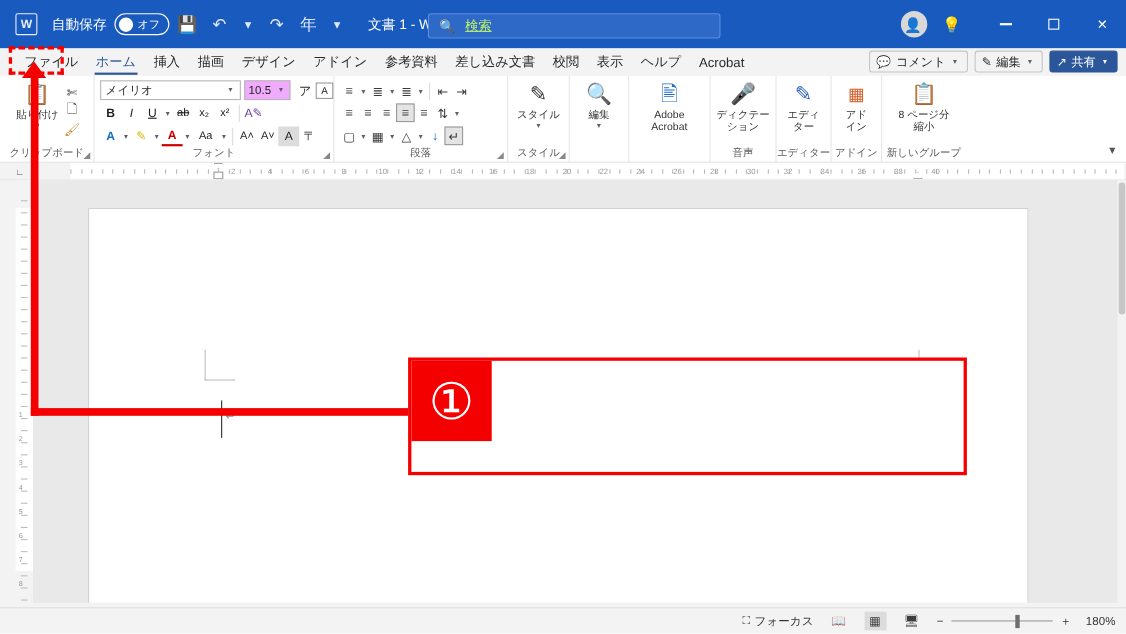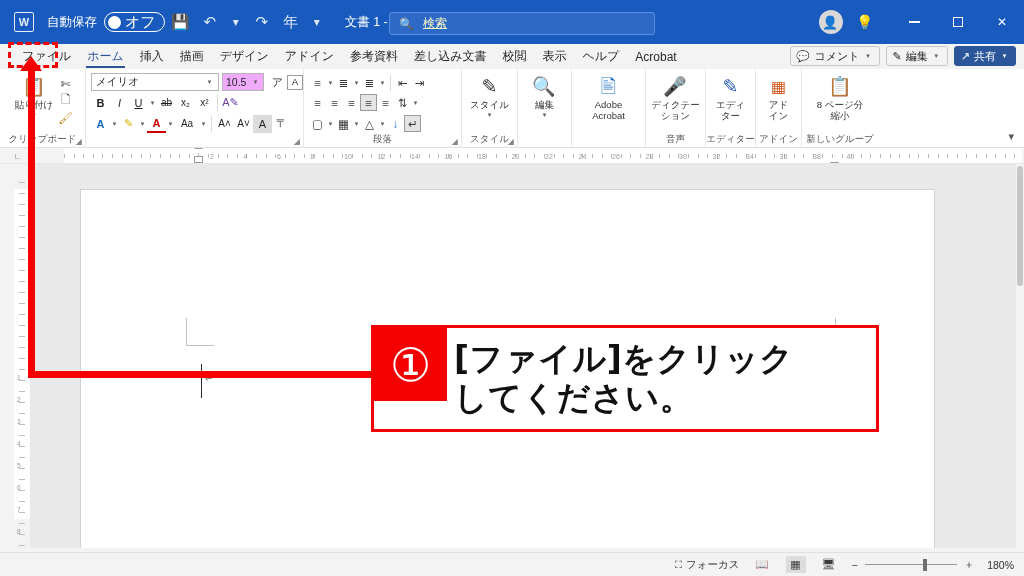--- a/index.html
+++ b/index.html
@@ -34,7 +34,7 @@
     height: 20px; padding: 0 8px 0 3px;
   }
   .autosave-knob { width: 13px; height: 13px; border-radius: 50%; background: #ffffff; }
-  .autosave-state { color: #ffffff; font-size: 15px; }
+  .autosave-state { color: #ffffff; font-size: 10px; }
   .tb-icon {
     color: #dfe8f7; font-size: 15px; width: 26px; height: 28px;
     display: flex; align-items: center; justify-content: center;

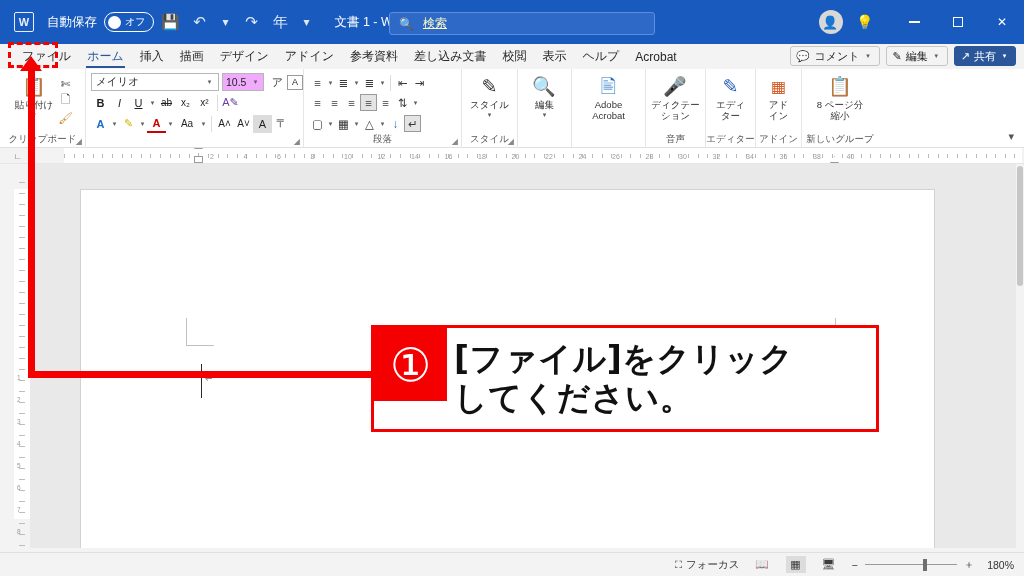--- a/index.html
+++ b/index.html
@@ -49,7 +49,7 @@
     display: flex; align-items: center; padding-left: 9px; gap: 9px;
   }
   .searchbox .sicon { color: #d6e3f7; font-size: 12px; }
-  .searchbox .splace { color: #fef9c3; font-size: 12px; text-decoration: underline; }
+  .searchbox .splace { color: #bef264; font-size: 12px; text-decoration: underline; }
 
   .tb-right { position: absolute; right: 0; top: 0; height: 44px; display: flex; align-items: center; }
   .avatar {

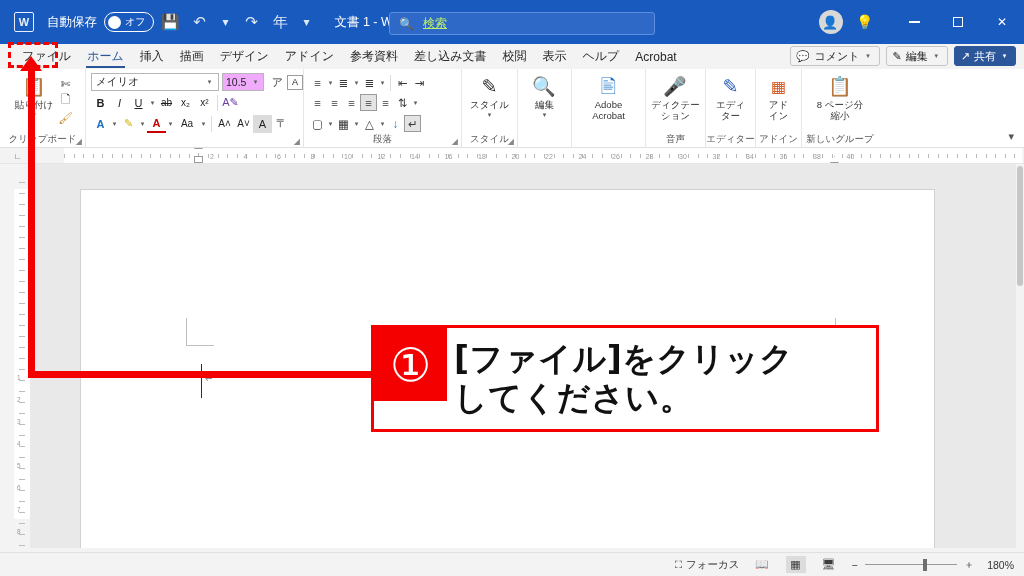--- a/index.html
+++ b/index.html
@@ -364,6 +364,7 @@
         <span class="fmtbtn" style="background:#dcdcdc">A</span>
         <span class="fmtbtn">〒</span>
       </div>
+      <span class="gname">フォント</span>
       <span class="launcher">◢</span>
     </div>
 

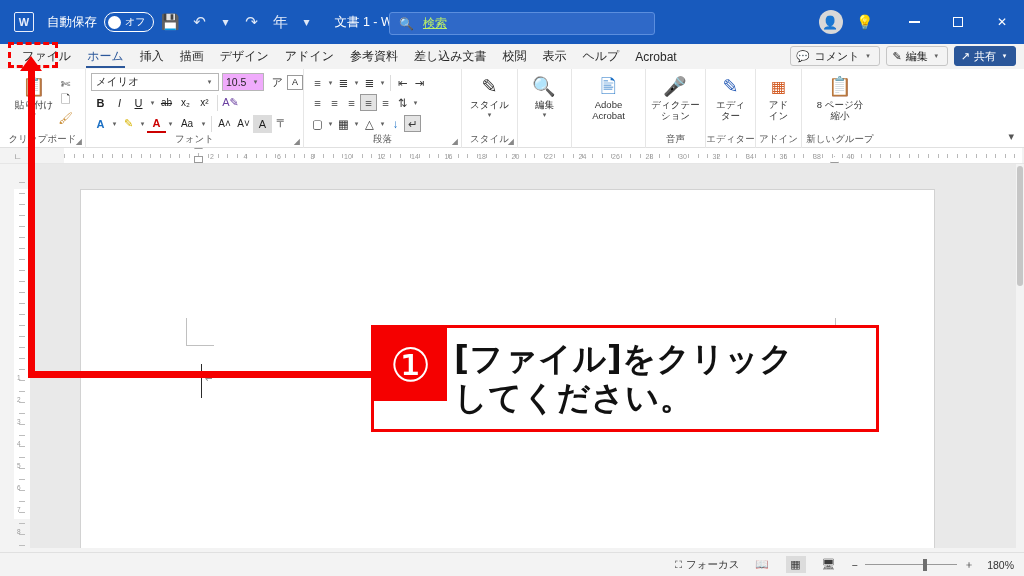--- a/index.html
+++ b/index.html
@@ -682,8 +682,6 @@
 
   <div class="callout">
     <div class="callout-badge">①</div>
-    <div class="callout-text">[ファイル]をクリック
-してください。</div>
   </div>
 
 </div>

